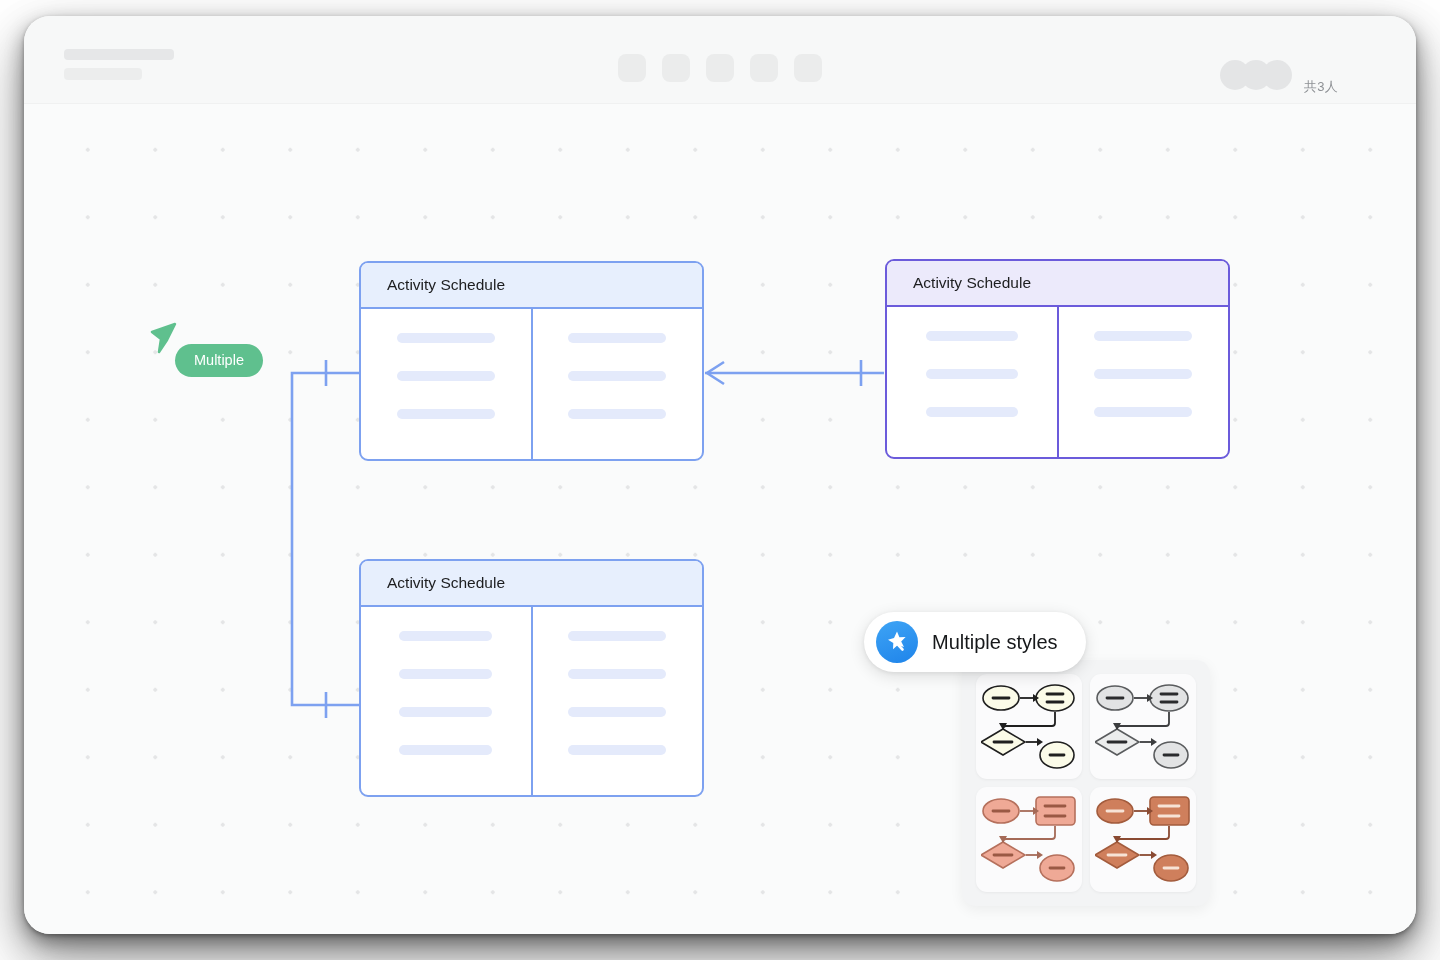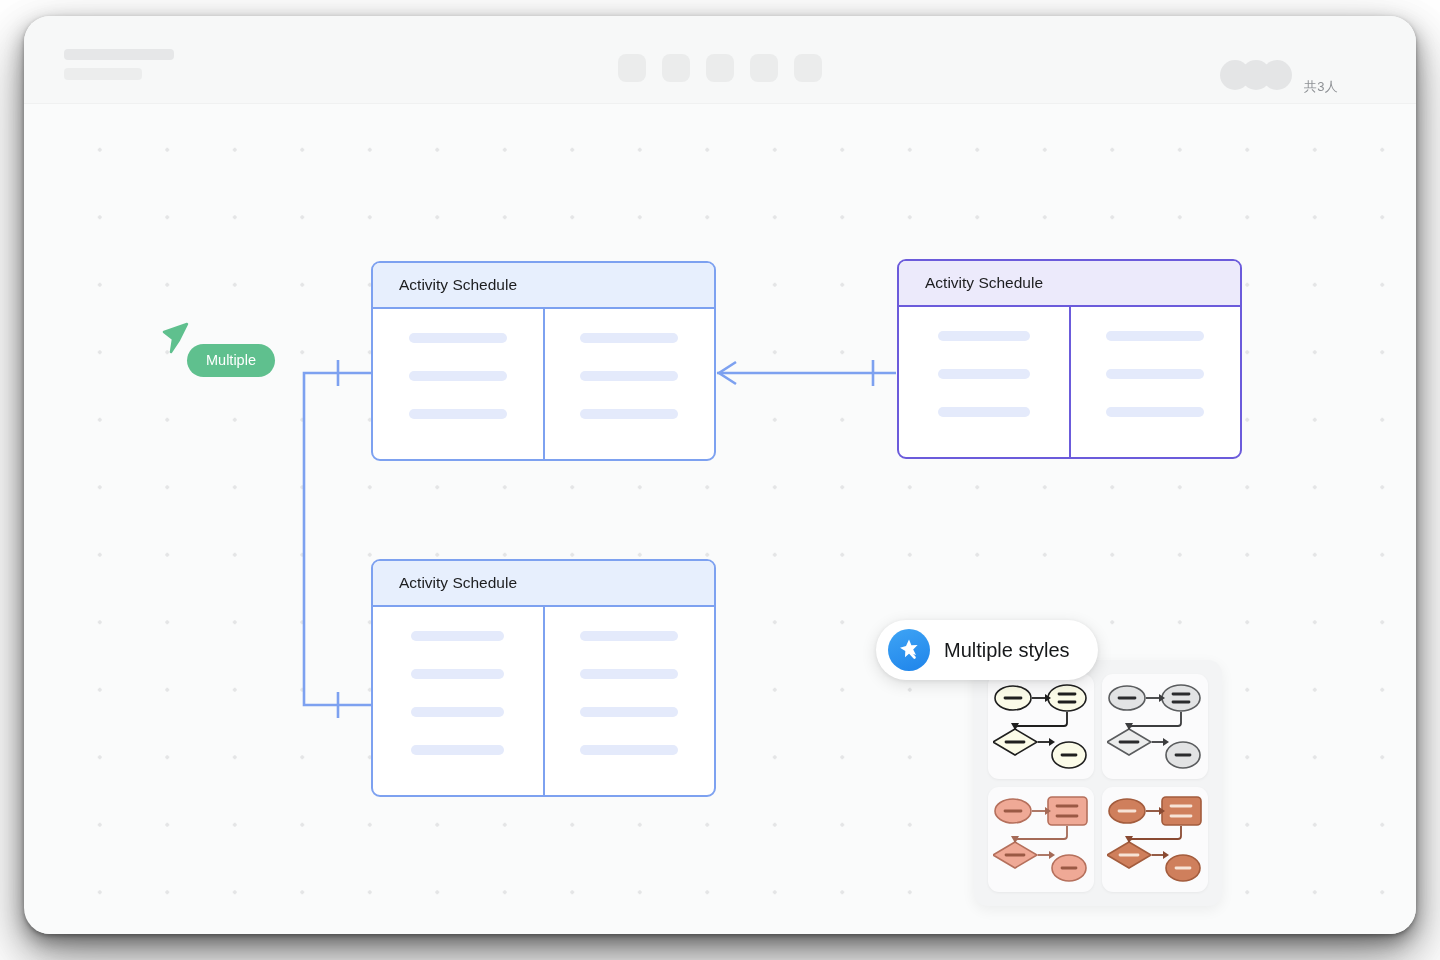--- a/index.html
+++ b/index.html
@@ -92,7 +92,7 @@
   
   #canvas {
     position: absolute;
-    left: 12px; top: 88px;
+    left: 0; top: 88px;
     width: 100%;
     height: 830px;
     background-color: #fafbfb;

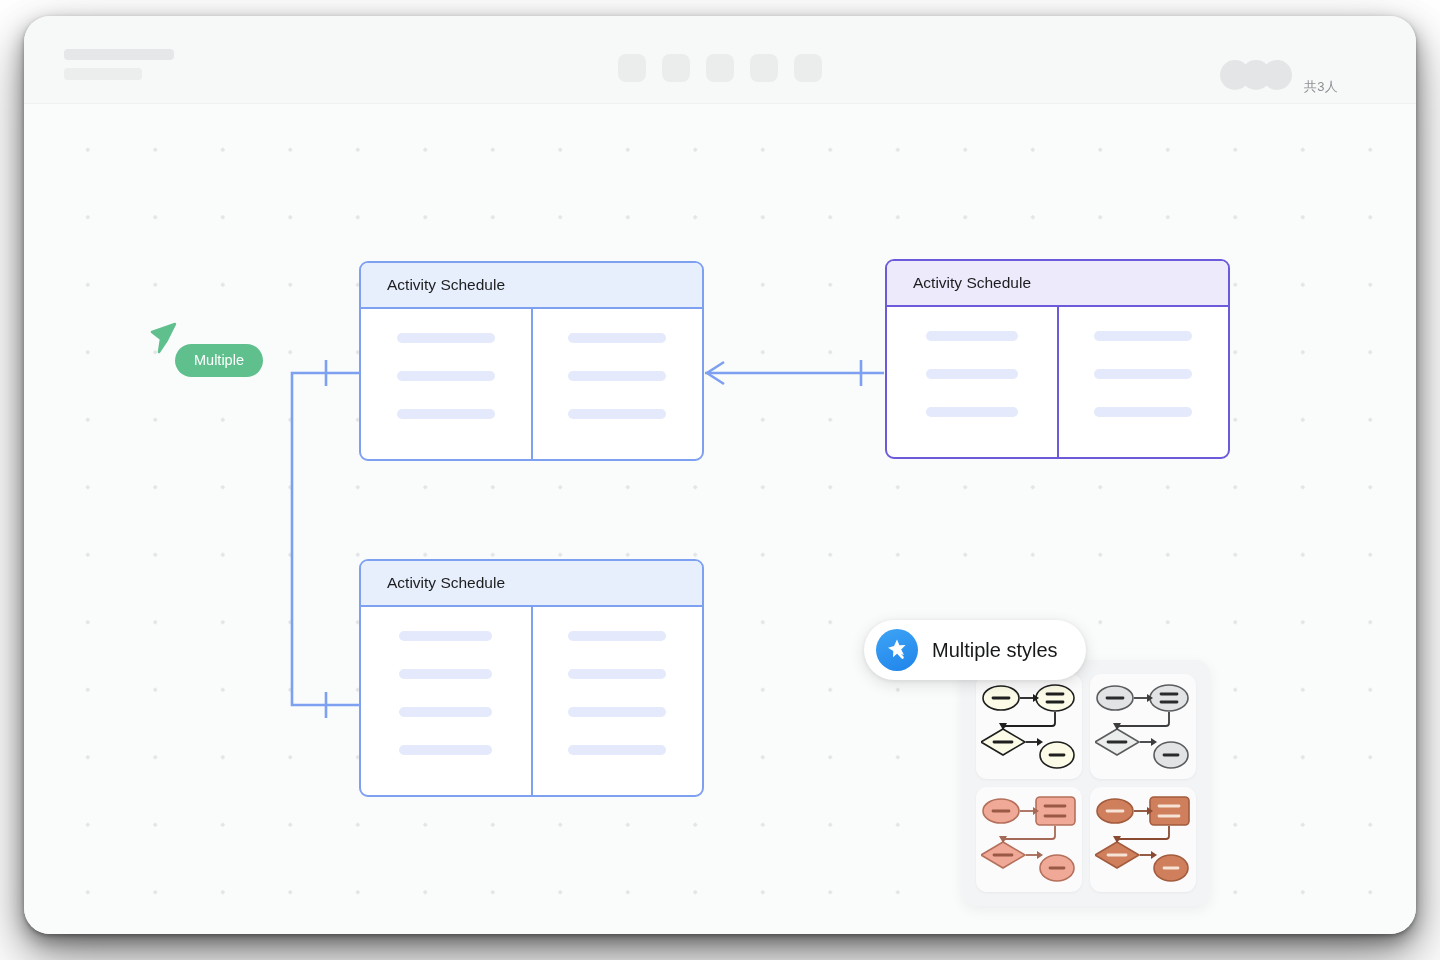--- a/index.html
+++ b/index.html
@@ -196,7 +196,6 @@
     display: flex;
     align-items: center;
     padding: 0 28px 0 12px;
-    margin-top: 8px;
   }
   #styles-badge-icon {
     width: 42px; height: 42px;

